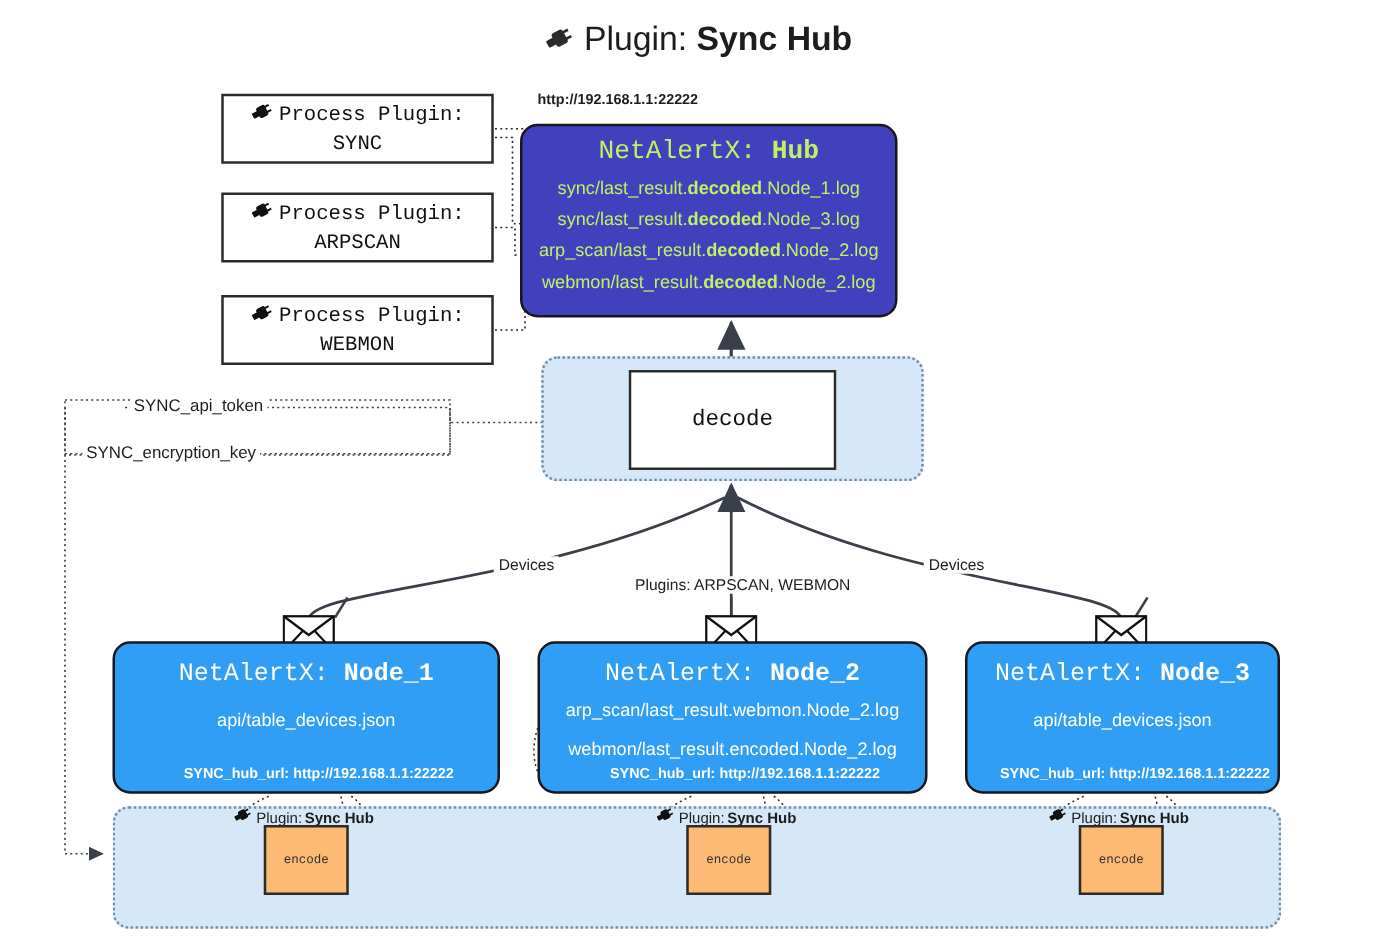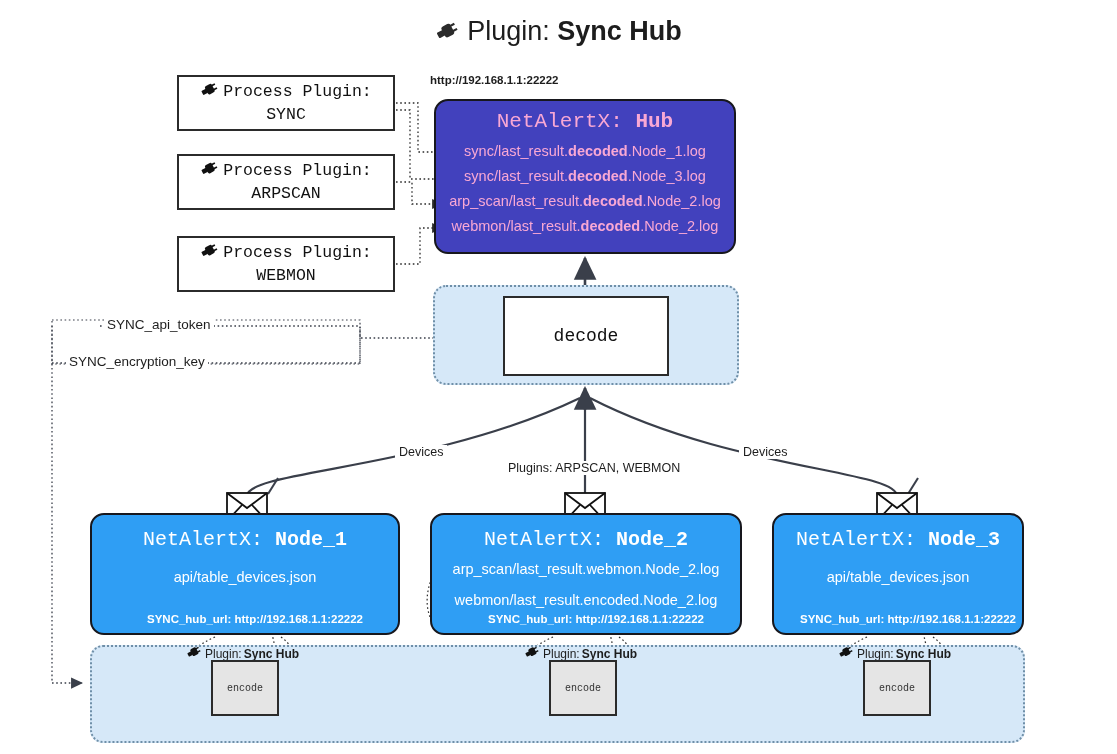--- a/index.html
+++ b/index.html
@@ -48,12 +48,12 @@
     font-size:11.5px; font-weight:bold; color:#1d1d1d;
   }
   #hub {
-    position:absolute; left:434px; top:99px;
+    position:absolute; left:416px; top:99px;
     width:302px; height:155px;
     background:#4241bd;
     border:2.5px solid #17171d;
     border-radius:14px;
-    color:#f9a8d4;
+    color:#bef264;
     padding-top:9px;
   }
   #hub .hub-title {

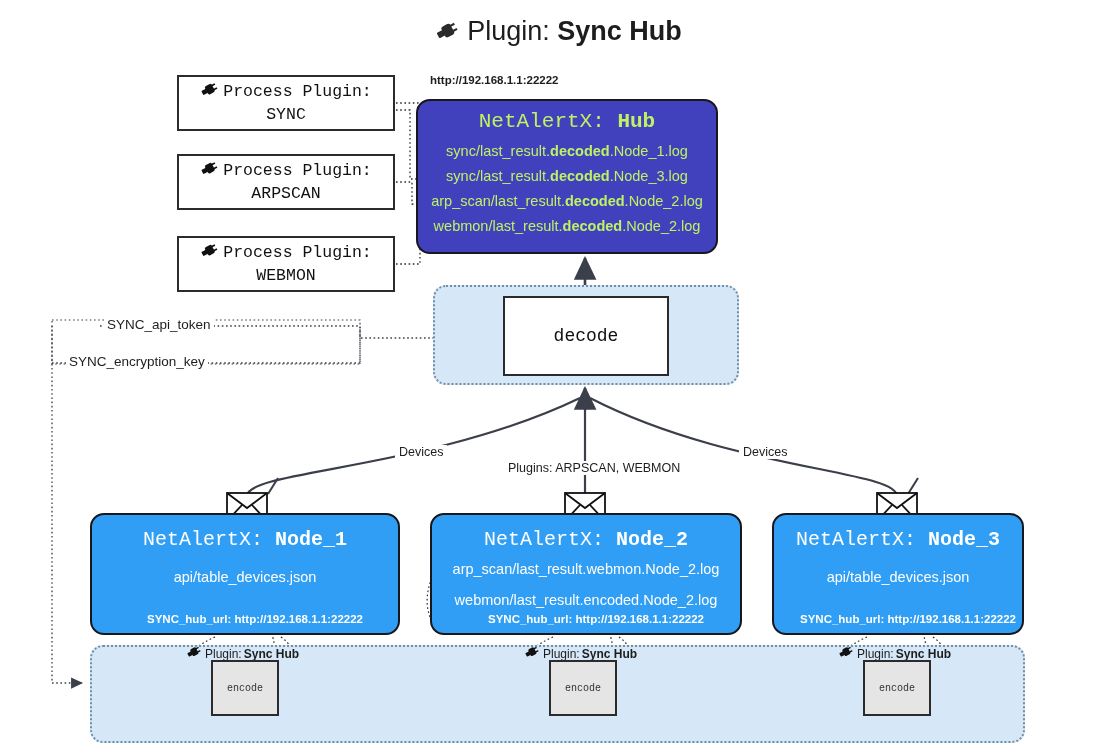--- a/index.html
+++ b/index.html
@@ -140,7 +140,7 @@
   }
   .encode-box {
     position:absolute; width:68px; height:56px; top:660px;
-    background:#e5e5e5; border:2px solid #2b2b2b;
+    background:#fdba74; border:2px solid #2b2b2b;
     display:flex; align-items:center; justify-content:center;
     font-family:"Liberation Mono", monospace;
     font-size:10px; color:#333;

